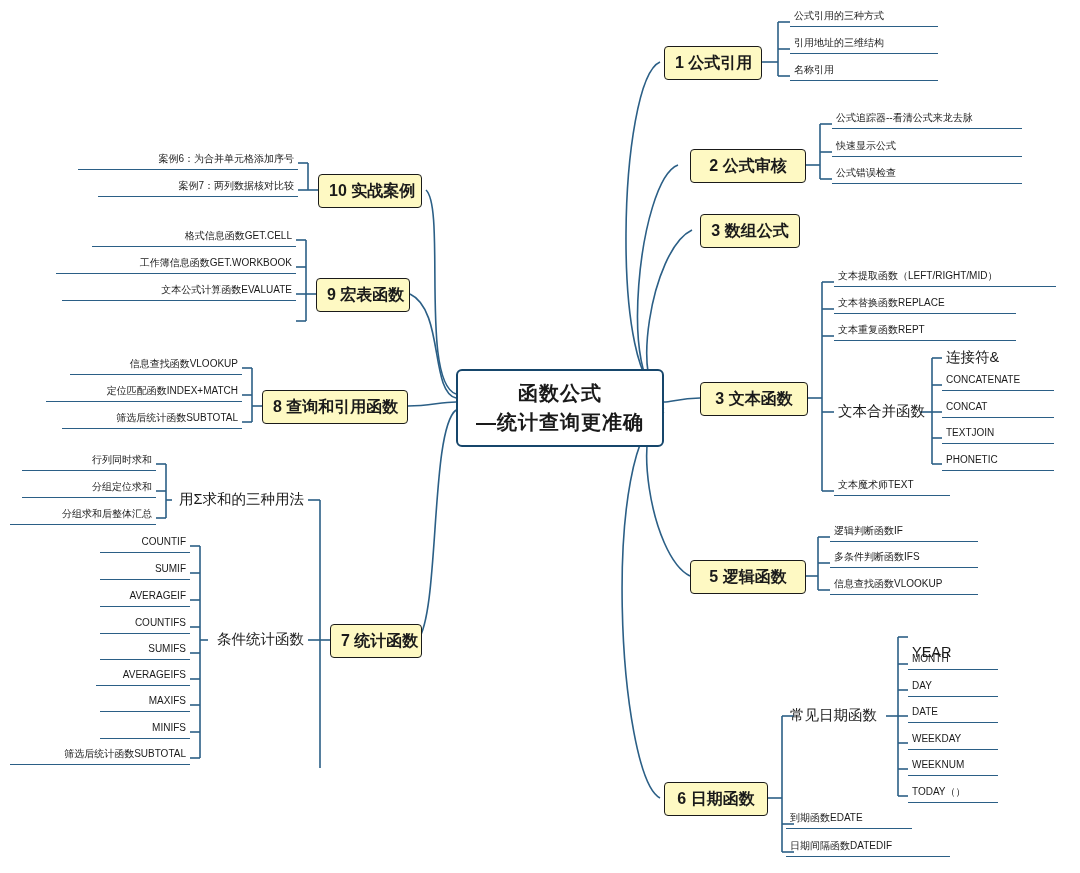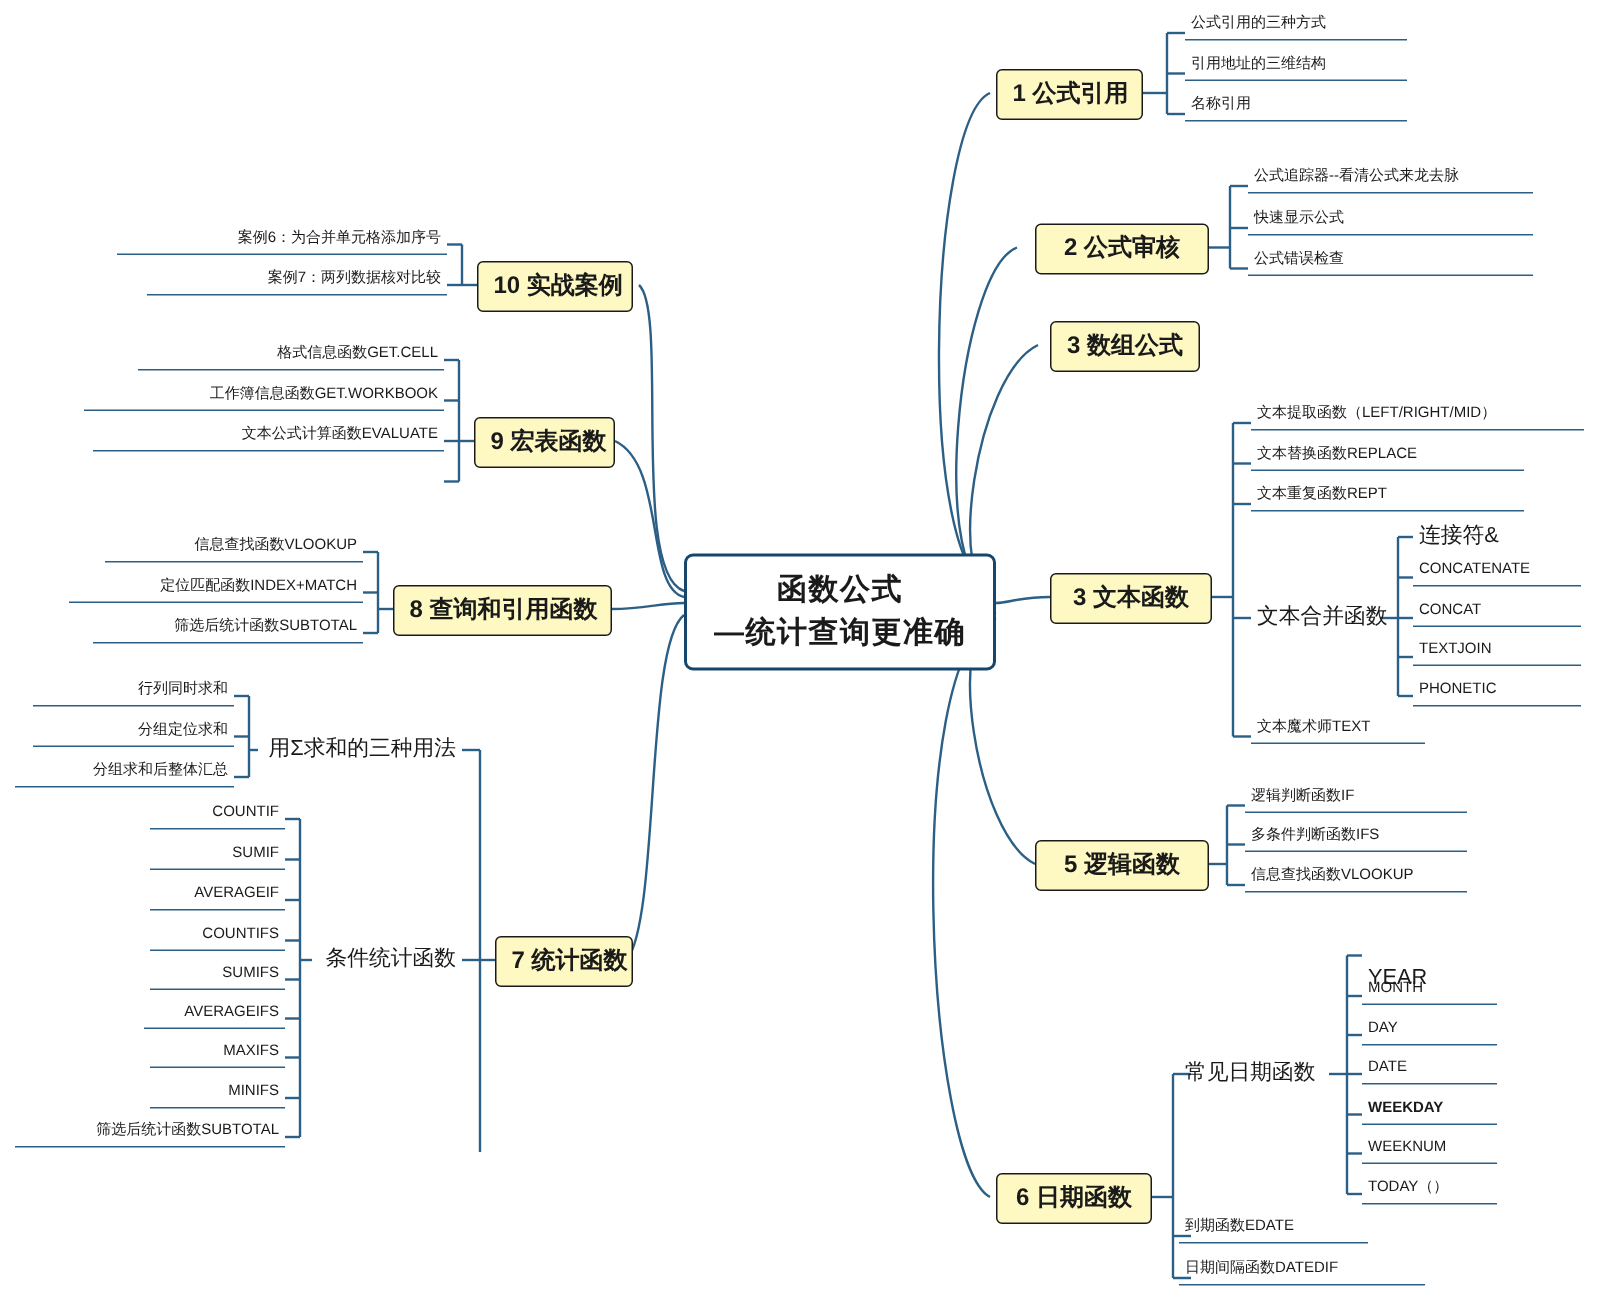--- a/index.html
+++ b/index.html
@@ -239,7 +239,7 @@
   <div class="node leaf" style="left:908px; top:651px; width:90px;">MONTH</div>
   <div class="node leaf" style="left:908px; top:678px; width:90px;">DAY</div>
   <div class="node leaf" style="left:908px; top:704px; width:90px;">DATE</div>
-  <div class="node leaf" style="left:908px; top:731px; width:90px;font-weight:bold;">WEEKDAY</div>
+  <div class="node leaf" style="left:908px; top:731px; width:90px;">WEEKDAY</div>
   <div class="node leaf" style="left:908px; top:757px; width:90px;">WEEKNUM</div>
   <div class="node leaf" style="left:908px; top:784px; width:90px;">TODAY（）</div>
 

